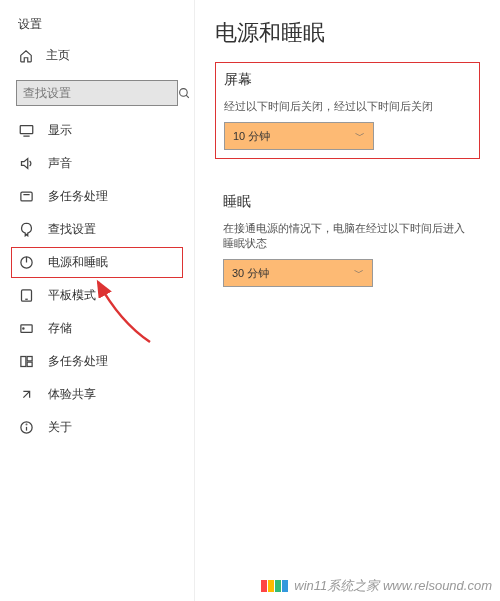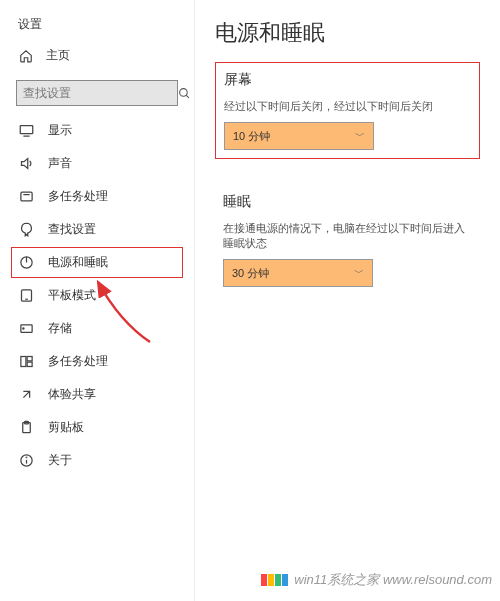--- a/index.html
+++ b/index.html
@@ -257,15 +257,6 @@
     <li class="nav-item">
       <span class="icon">
           <svg width="15" height="15" viewBox="0 0 24 24" fill="none" stroke="#444" stroke-width="2">
-            <rect x="6" y="4" width="12" height="16" rx="1"></rect>
-            <rect x="9" y="2" width="6" height="4" rx="1"></rect>
-          </svg>
-        </span>
-      <span>剪贴板</span>
-    </li>
-    <li class="nav-item">
-      <span class="icon">
-          <svg width="15" height="15" viewBox="0 0 24 24" fill="none" stroke="#444" stroke-width="2">
             <circle cx="12" cy="12" r="9"></circle>
             <line x1="12" y1="11" x2="12" y2="17"></line>
             <circle cx="12" cy="7" r="0.5" fill="#444"></circle>

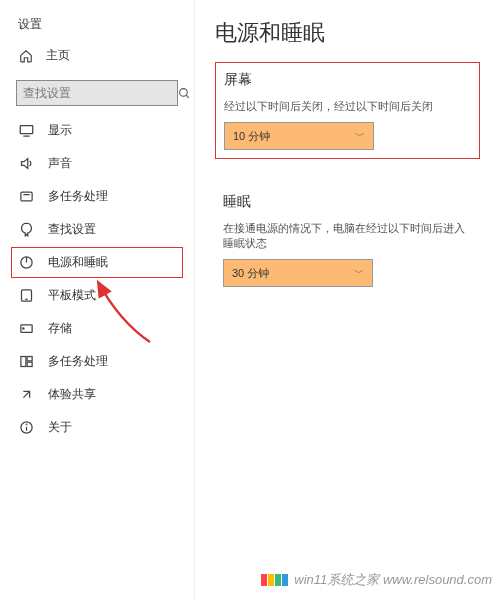--- a/index.html
+++ b/index.html
@@ -128,7 +128,7 @@
     .watermark {
       position: absolute;
       right: 8px;
-      bottom: 12px;
+      bottom: 6px;
       font-size: 13px;
       color: #999;
       font-style: italic;

